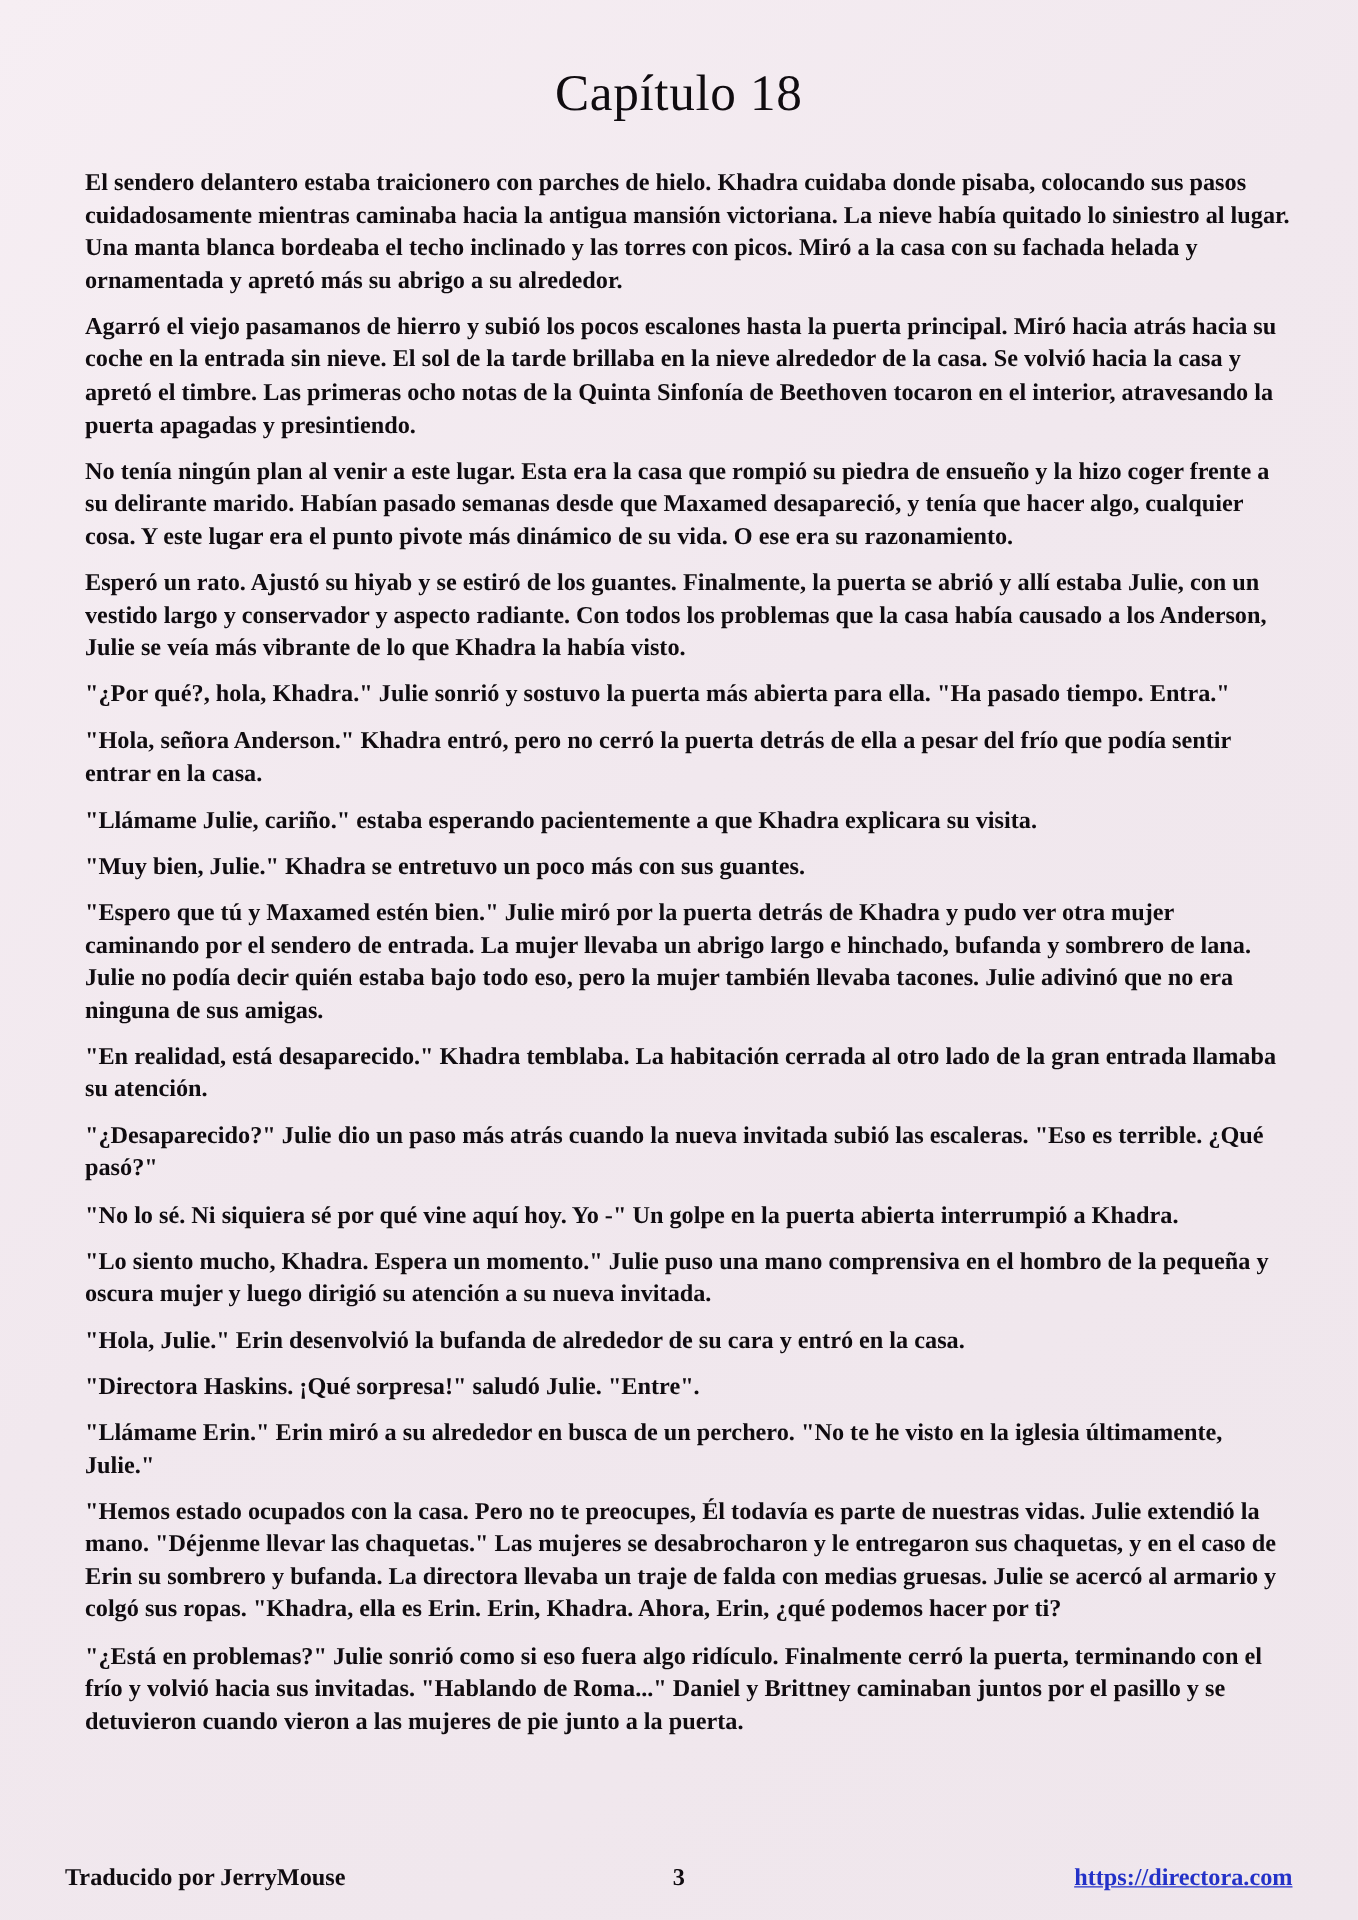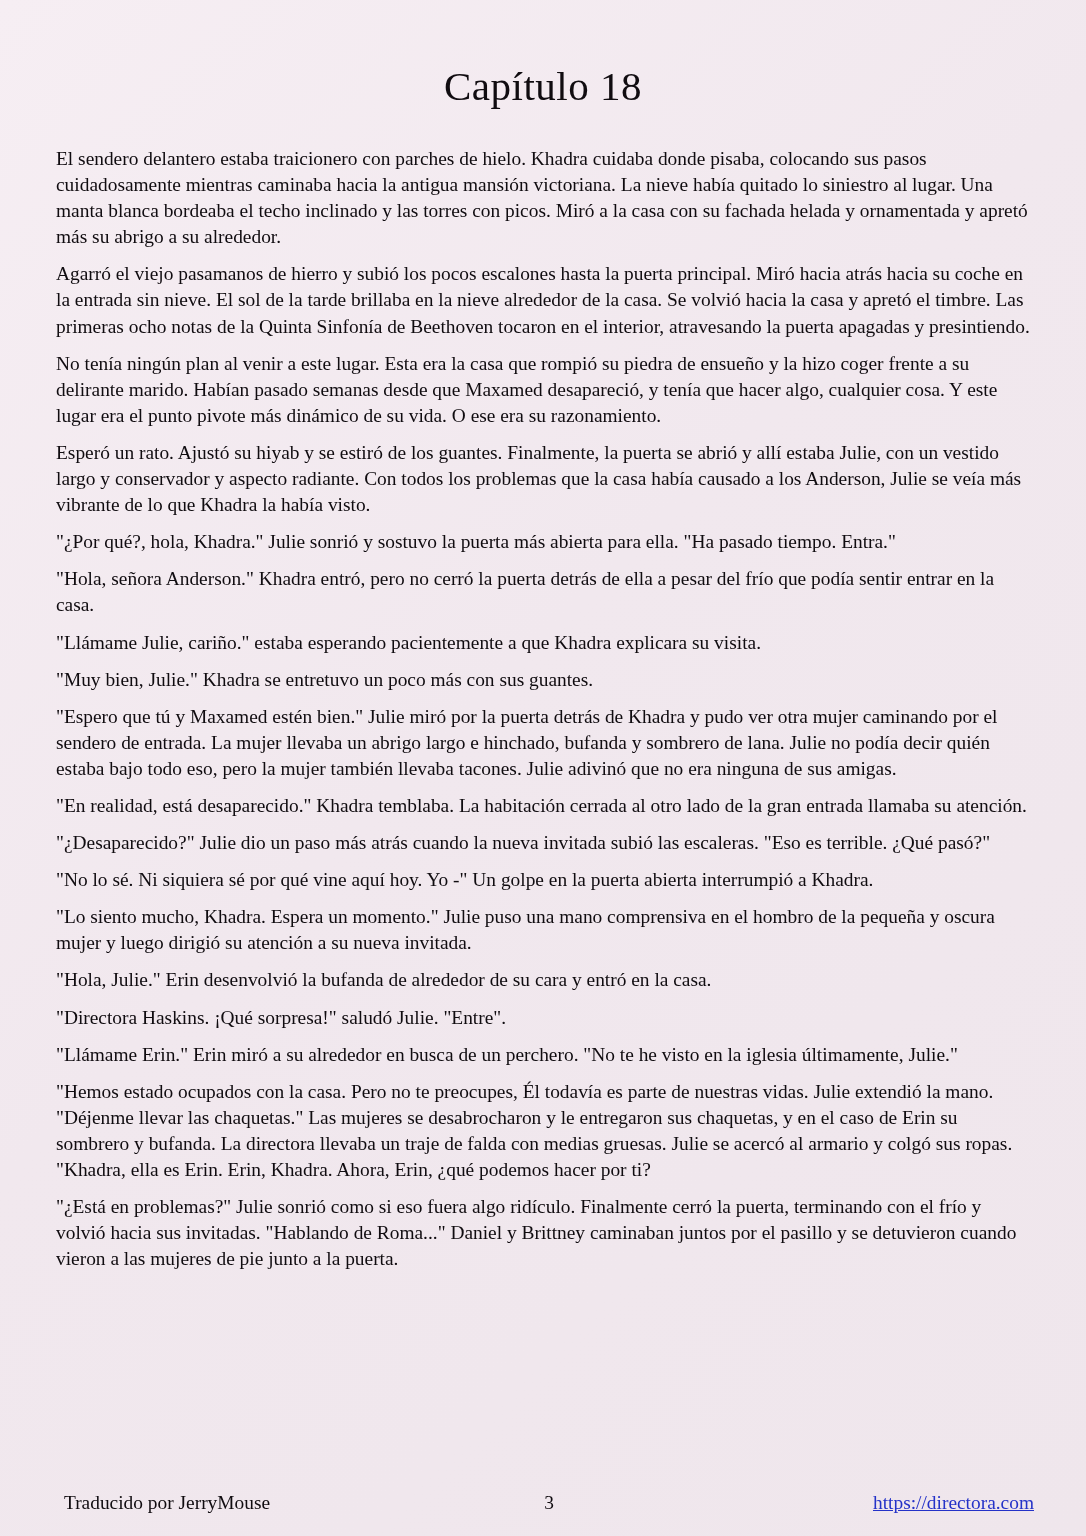--- a/index.html
+++ b/index.html
@@ -19,7 +19,7 @@
     width: 1086px;
     height: 1536px;
     box-sizing: border-box;
-    padding: 44px 52px 0 52px;
+    padding: 32px 52px 0 52px;
     background: linear-gradient(135deg, #f6eef3 0%, #f1e8ee 45%, #efe6ec 100%);
   }
   .title {

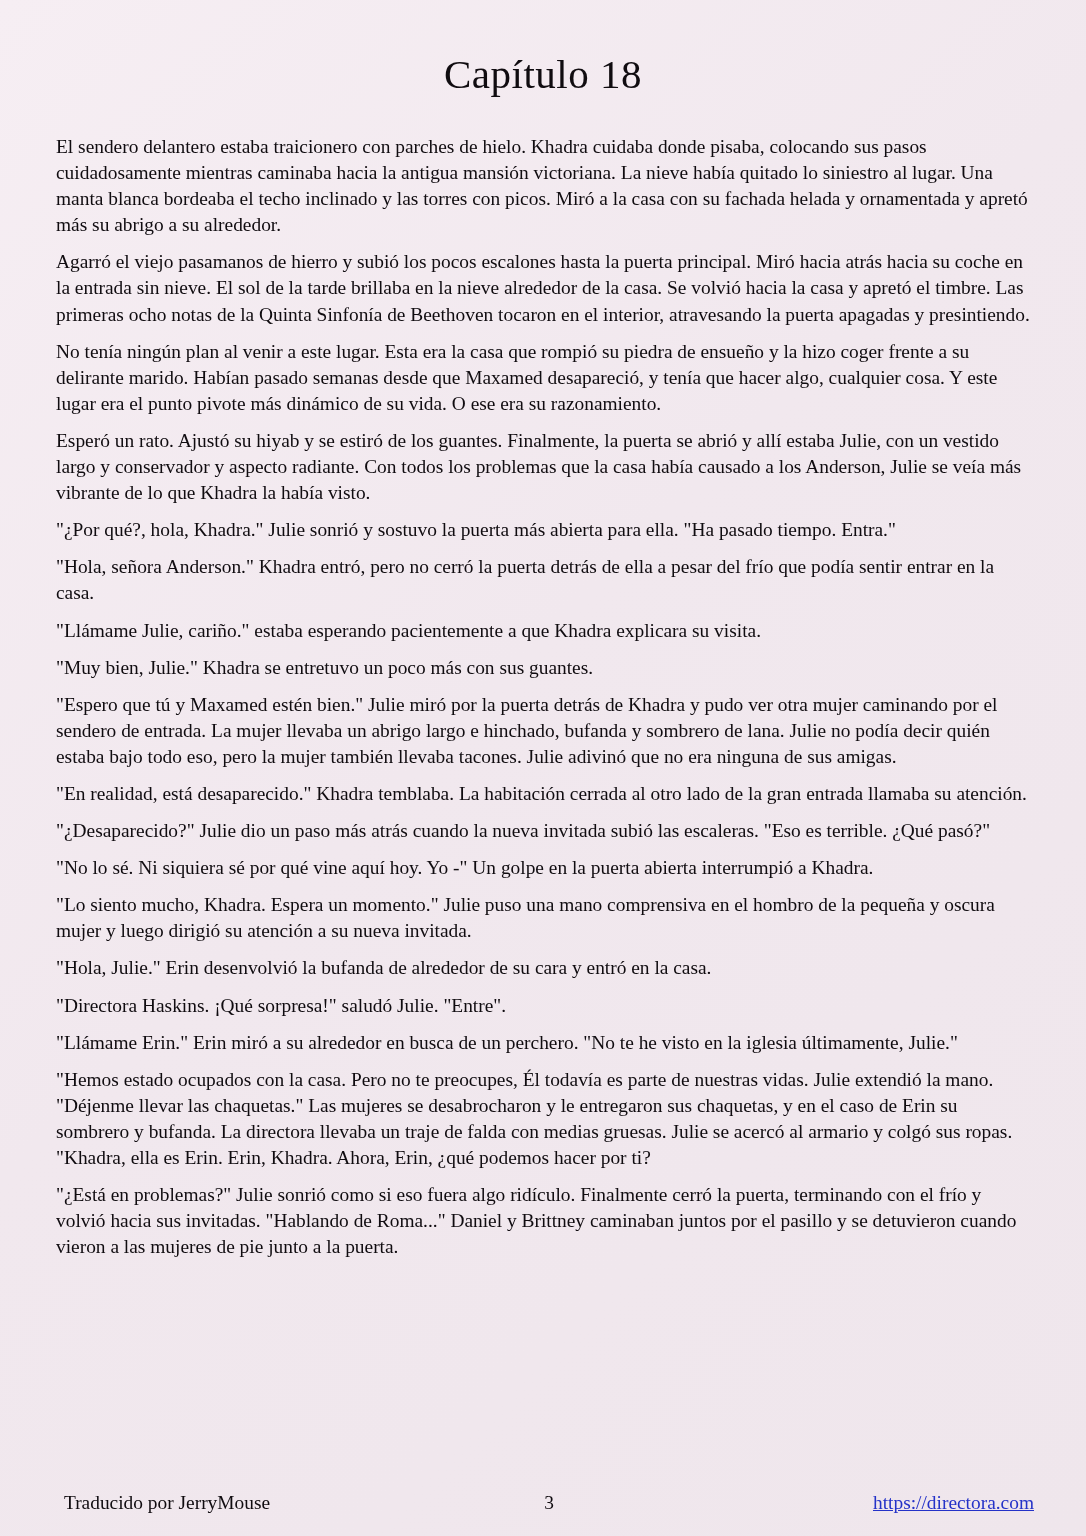--- a/index.html
+++ b/index.html
@@ -36,8 +36,9 @@
     text-align: left;
   }
   .body-text p {
-    margin: 0 0 11px 4px;
+    margin: 0 0 11px 16px;
     text-indent: 0;
+    font-weight: bold;
   }
   .footer {
     position: absolute;

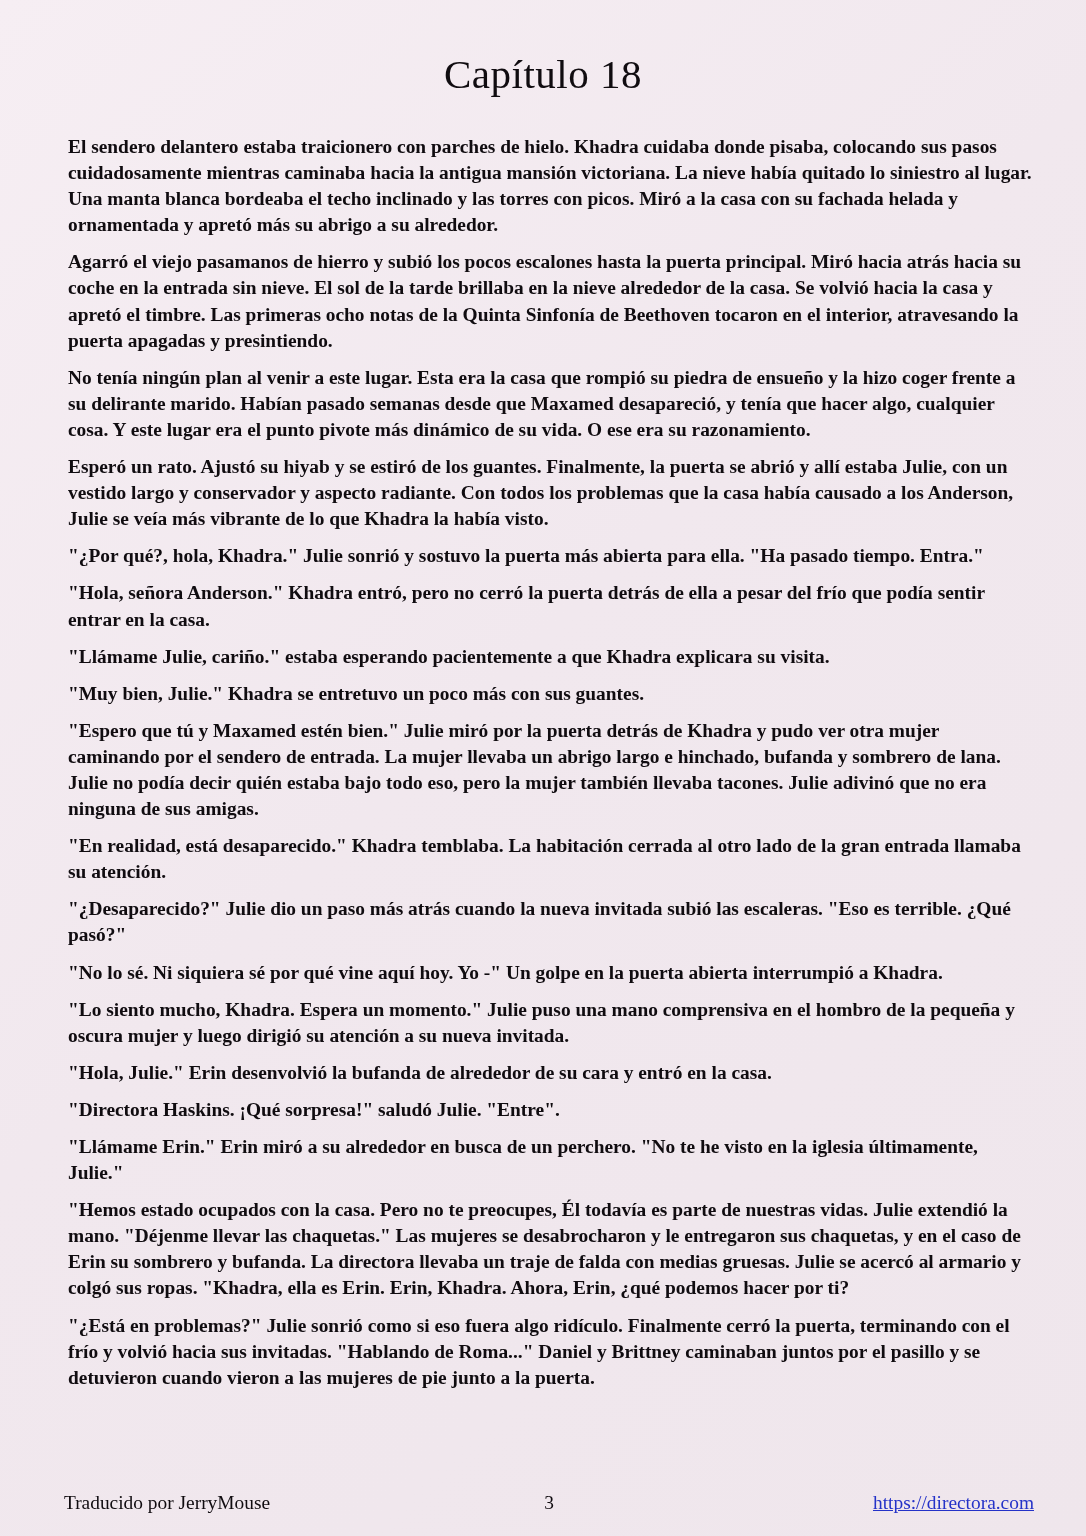--- a/index.html
+++ b/index.html
@@ -42,13 +42,14 @@
   }
   .footer {
     position: absolute;
-    left: 64px;
+    left: 52px;
     right: 52px;
     bottom: 22px;
     display: flex;
     align-items: flex-end;
     justify-content: space-between;
     font-size: 19.4px;
+    font-weight: bold;
   }
   .footer .left {
     flex: 0 0 auto;

